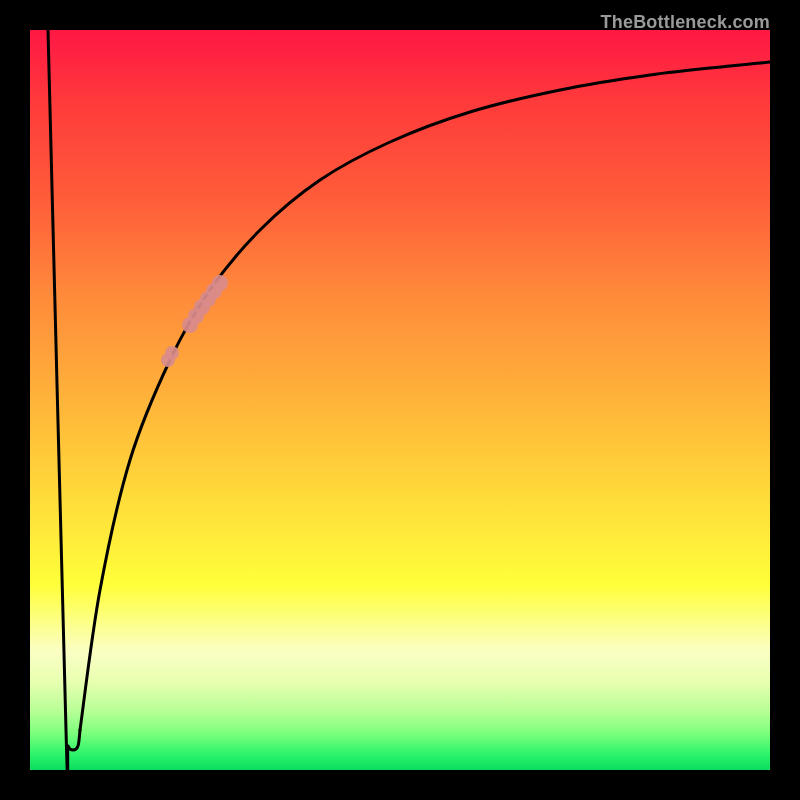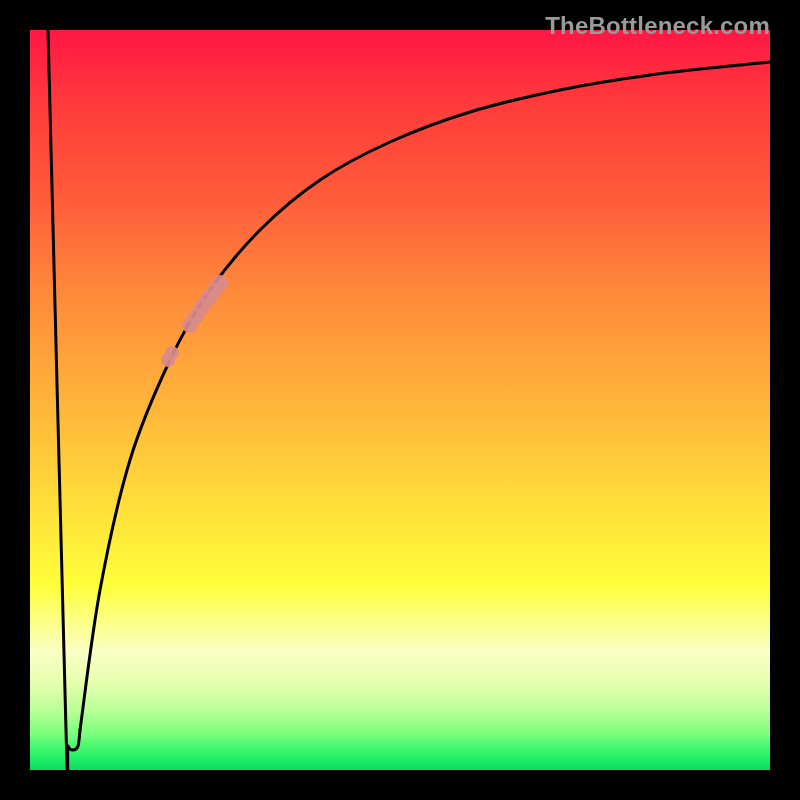--- a/index.html
+++ b/index.html
@@ -51,7 +51,7 @@
     position: absolute;
     top: 12px;
     right: 30px;
-    font-size: 24px;
+    font-size: 18px;
     font-weight: 600;
     color: #9a9a9a;
     letter-spacing: 0.2px;

